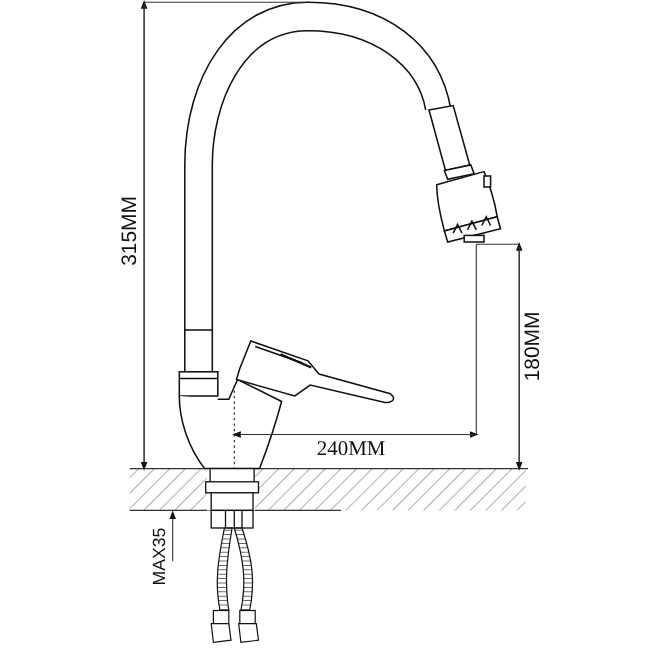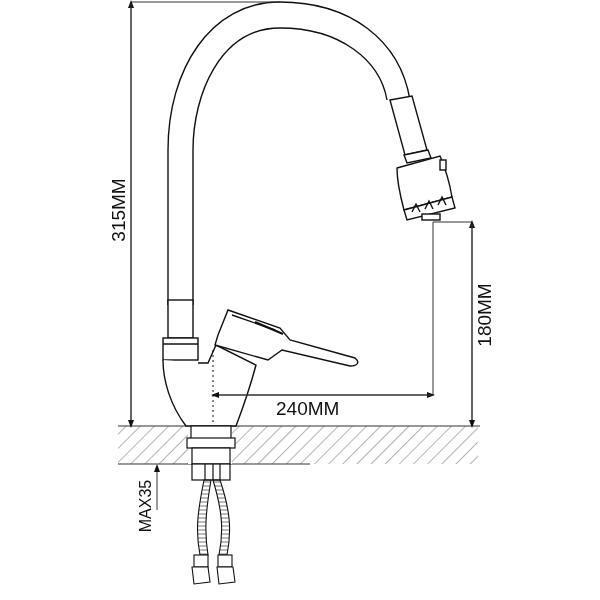--- a/index.html
+++ b/index.html
@@ -103,7 +103,7 @@
 
 <div class="lbl vert" style="left:70px; top:198px; width:100px; height:24px; font-size:19px; text-align:center;">315MM</div>
 <div class="lbl vert" style="left:436px; top:303px; width:100px; height:24px; font-size:19px; text-align:center;">180MM</div>
-<div class="lbl" style="left:276px; top:398px; font-size:19px;">240MM</div>
+<div class="lbl" style="left:288px; top:398px; font-size:19px;font-family:Liberation Serif, serif;">240MM</div>
 <div class="lbl vert" style="left:112px; top:496px; width:70px; height:20px; font-size:16px; text-align:center;">MAX35</div>
 
 </body></html>

